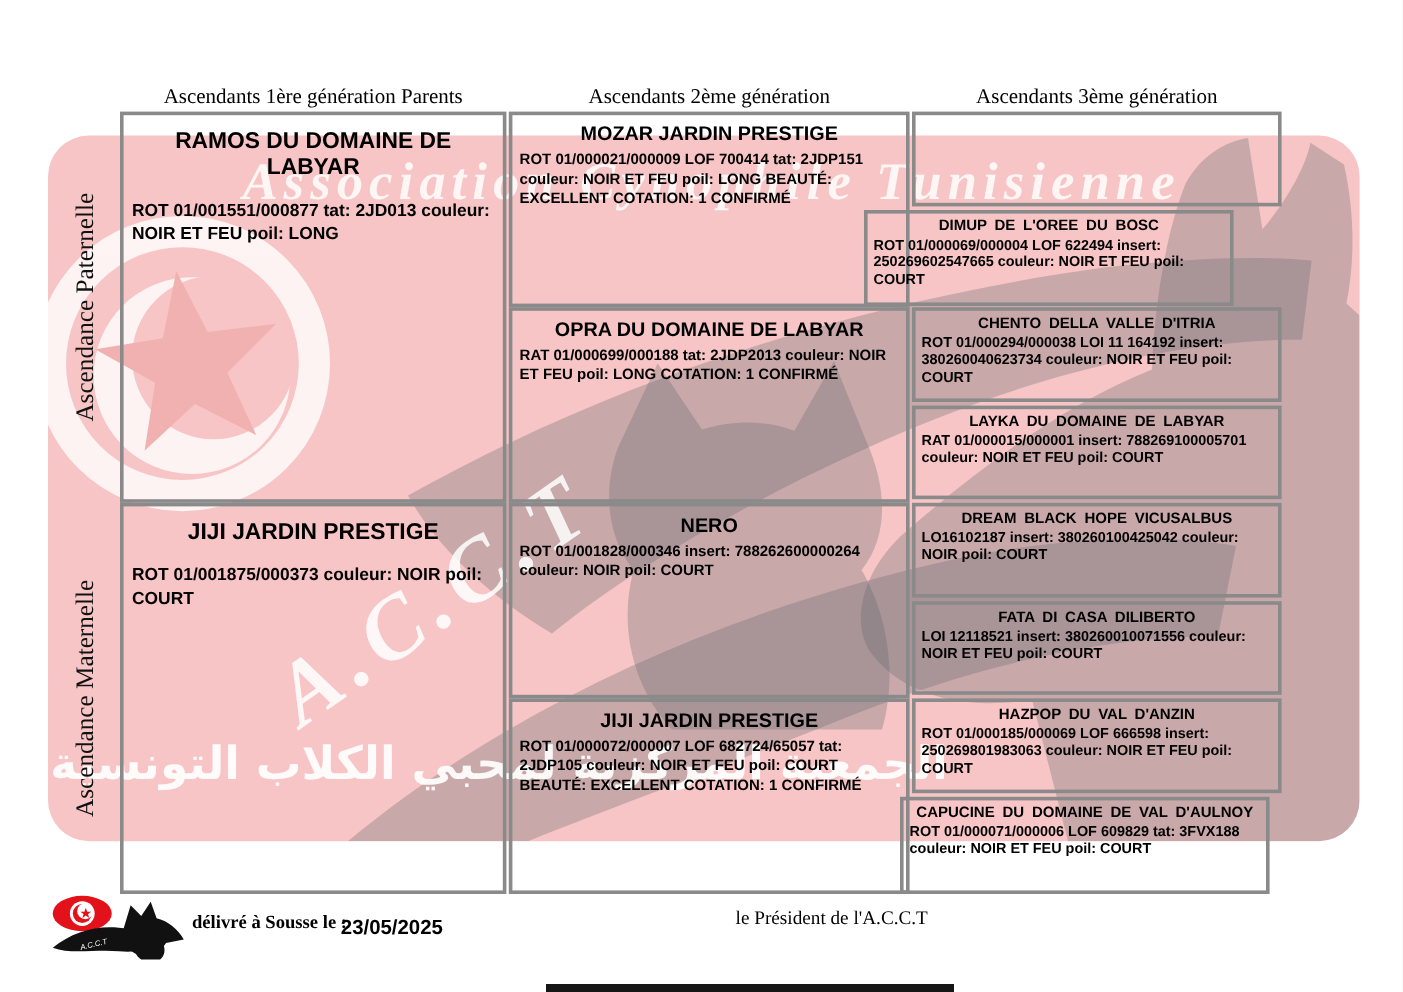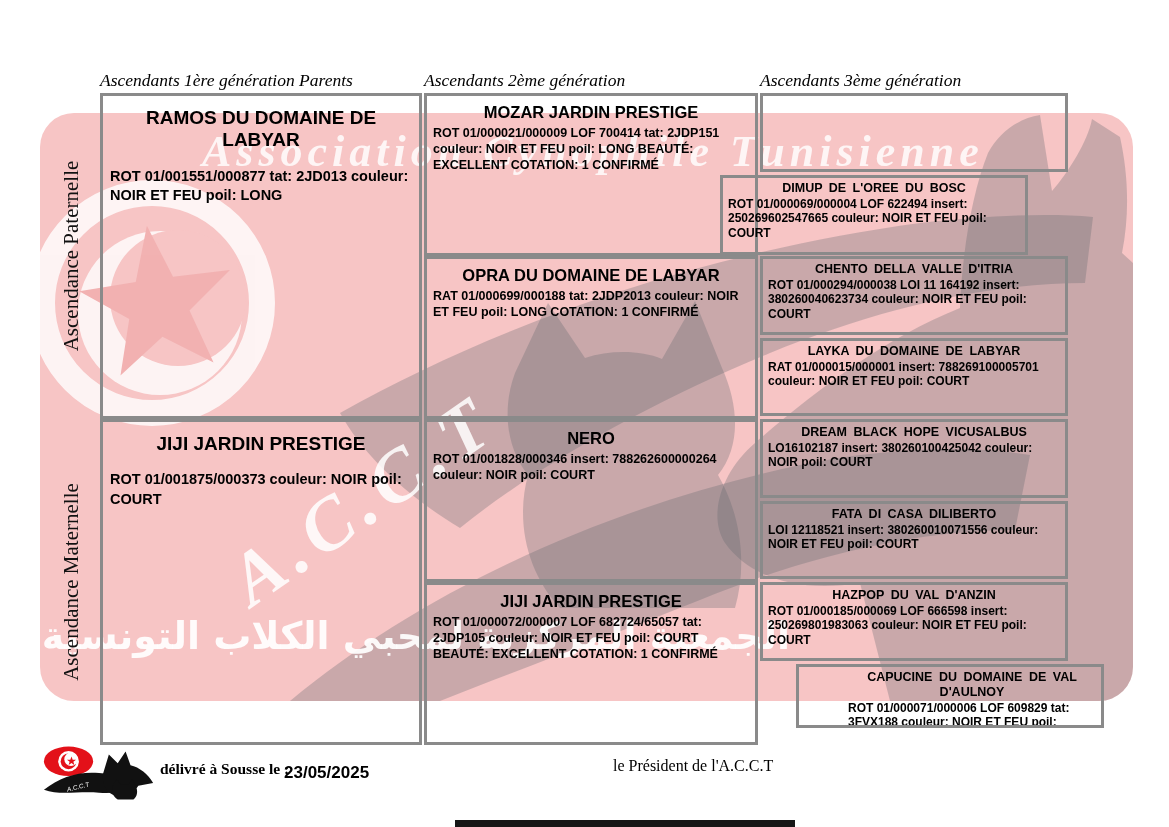--- a/index.html
+++ b/index.html
@@ -33,7 +33,7 @@
   
   .col-header {
     position:absolute; top:70px; font-family:"Liberation Serif", serif;
-    font-size:17.5px; color:#000; white-space:nowrap;font-style:italic;
+    font-size:17.5px; color:#000; text-align:center; white-space:nowrap;
   }
   .side-label {
     position:absolute; font-family:"Liberation Serif", serif; font-size:21px; color:#111;

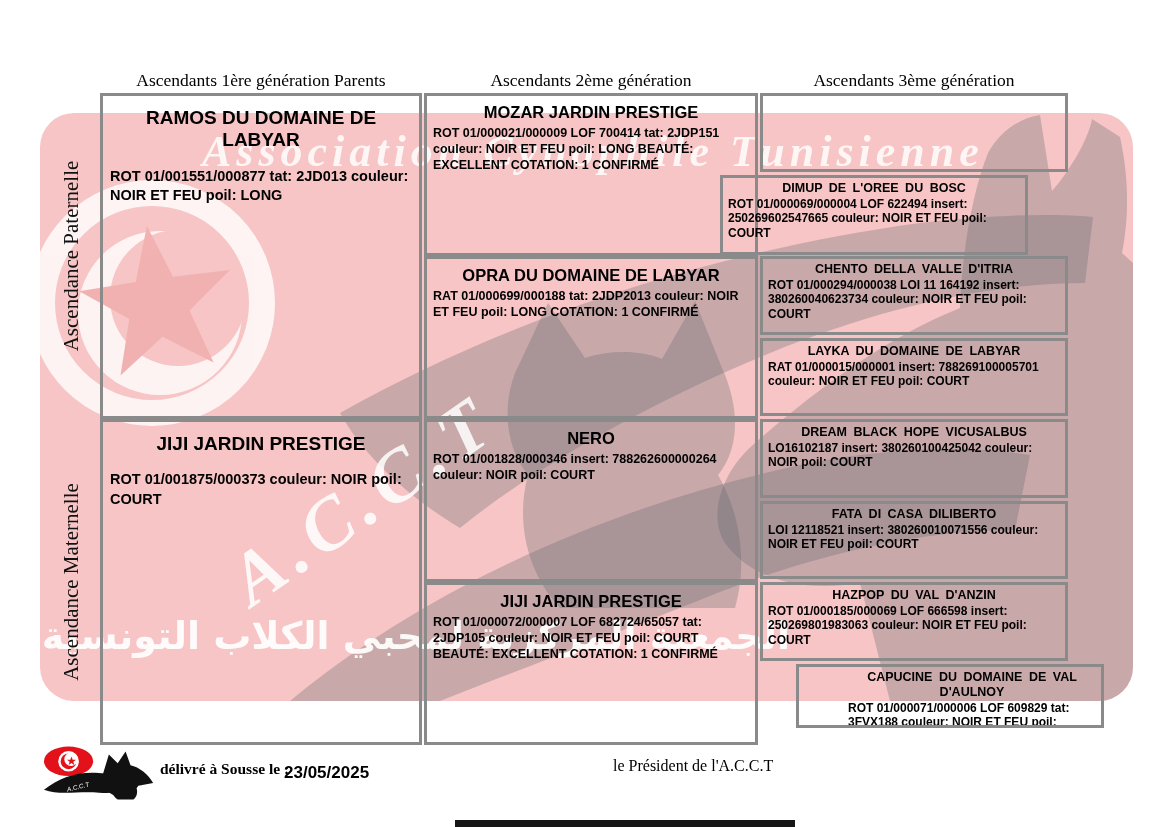--- a/index.html
+++ b/index.html
@@ -144,7 +144,7 @@
     <div class="name g3name">HAZPOP DU VAL D'ANZIN</div>
     <div class="det g3det">ROT 01/000185/000069 LOF 666598 insert: 250269801983063 couleur: NOIR ET FEU poil: COURT</div>
   </div>
-  <div class="cell" style="left:796px;top:664px;width:308px;height:64px;padding-left:44px;">
+  <div class="cell" style="left:750px;top:664px;width:308px;height:81px;">
     <div class="name g3name">CAPUCINE DU DOMAINE DE VAL D'AULNOY</div>
     <div class="det g3det">ROT 01/000071/000006 LOF 609829 tat: 3FVX188 couleur: NOIR ET FEU poil: COURT</div>
   </div>

